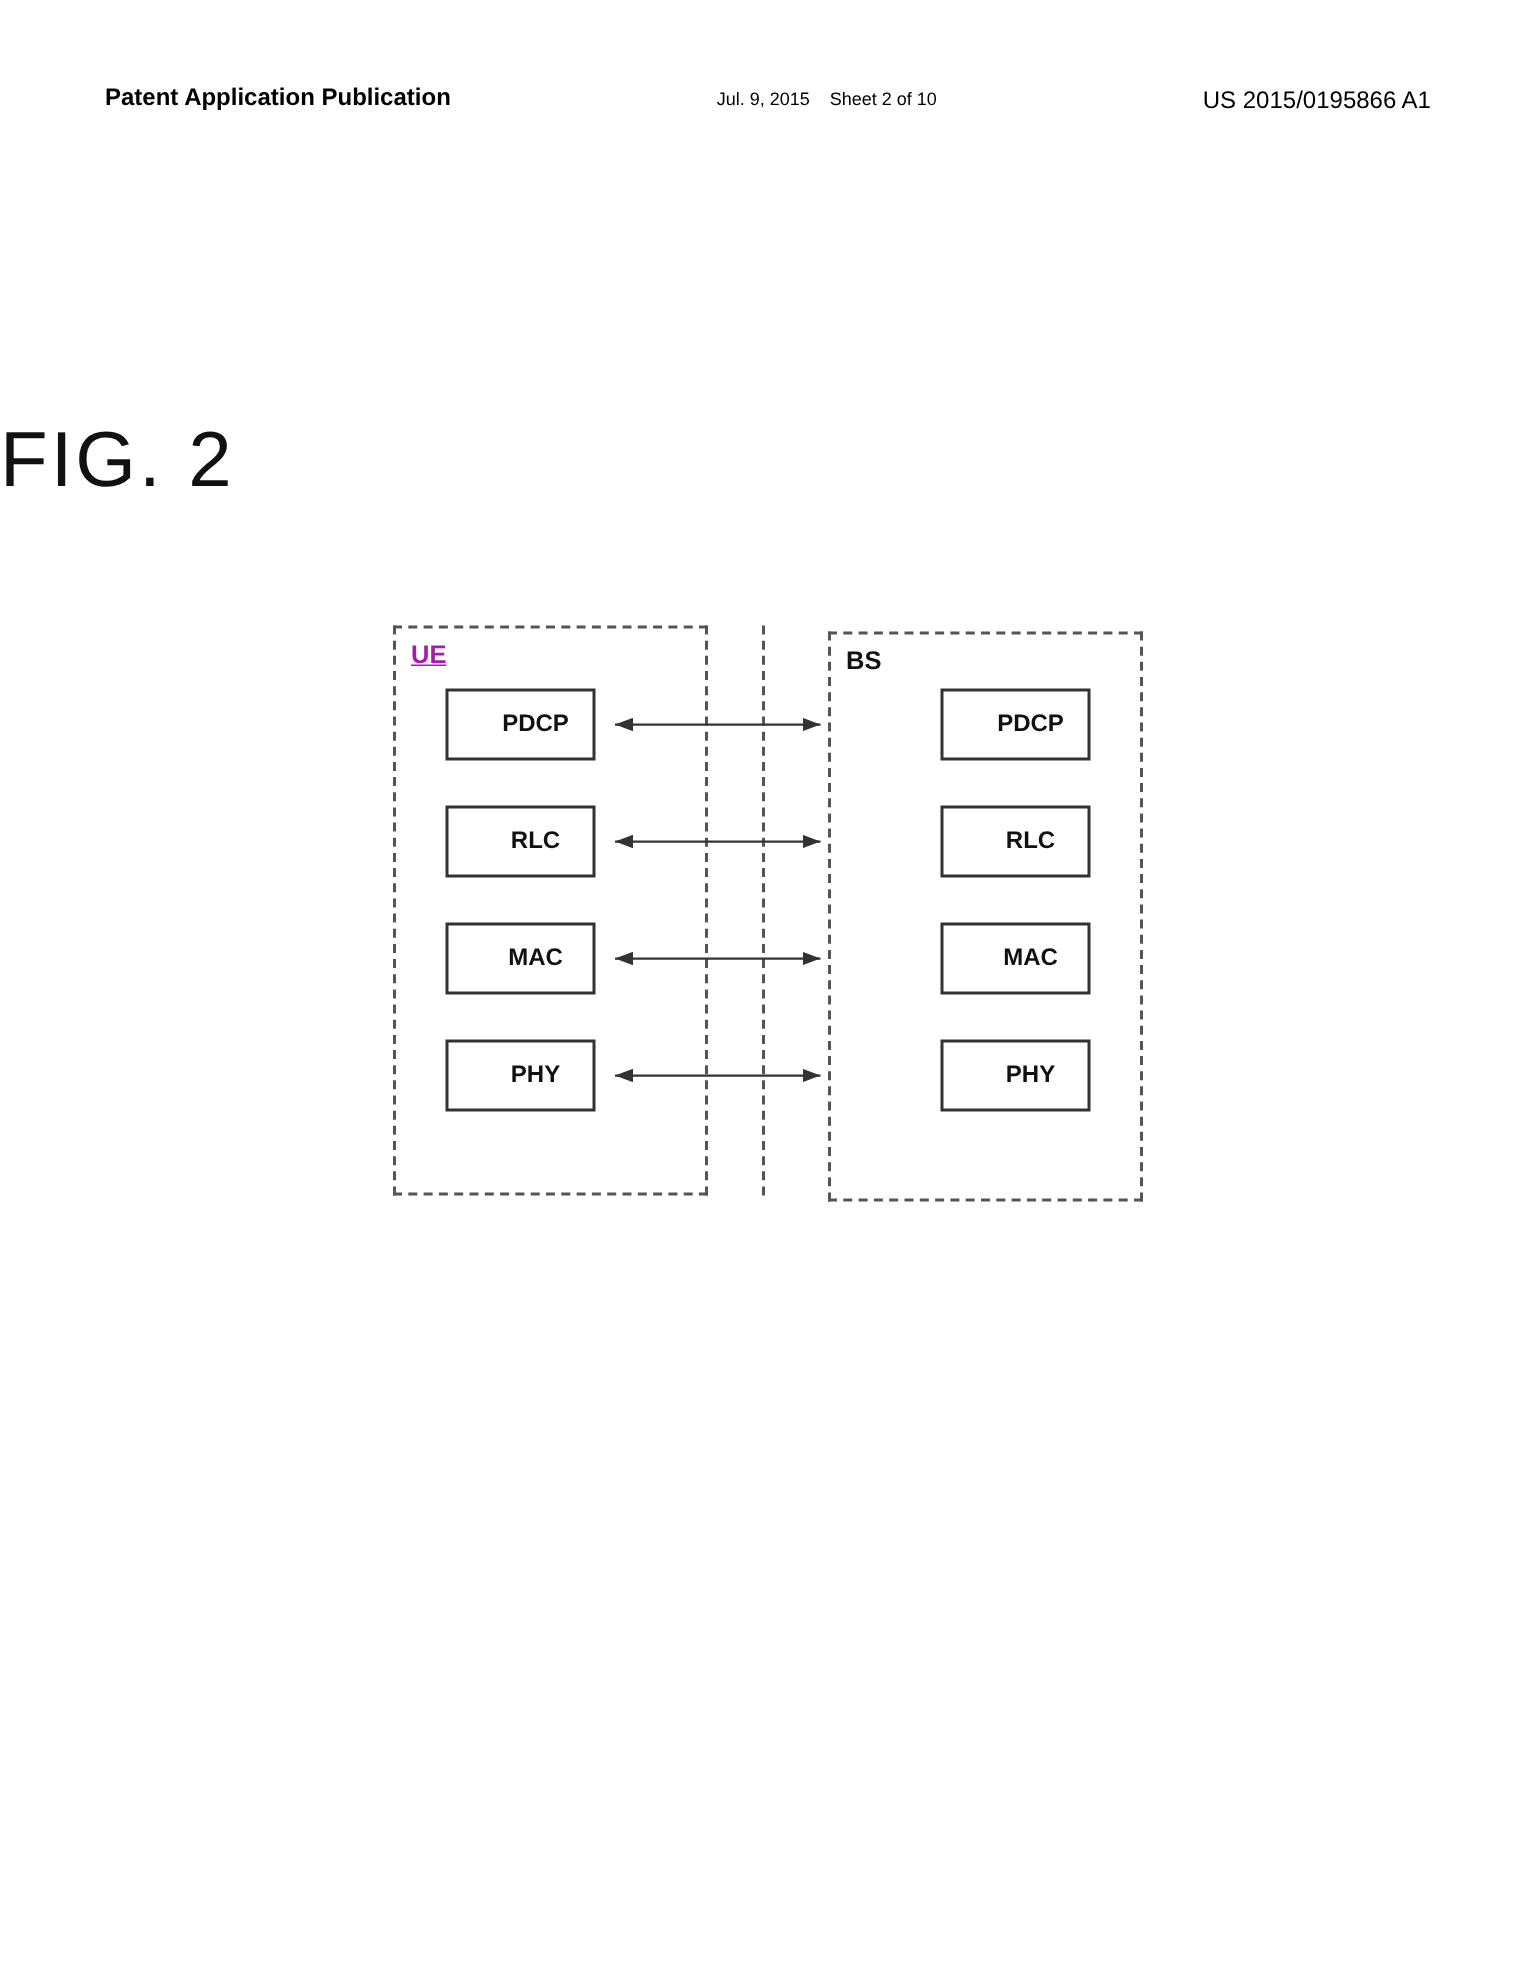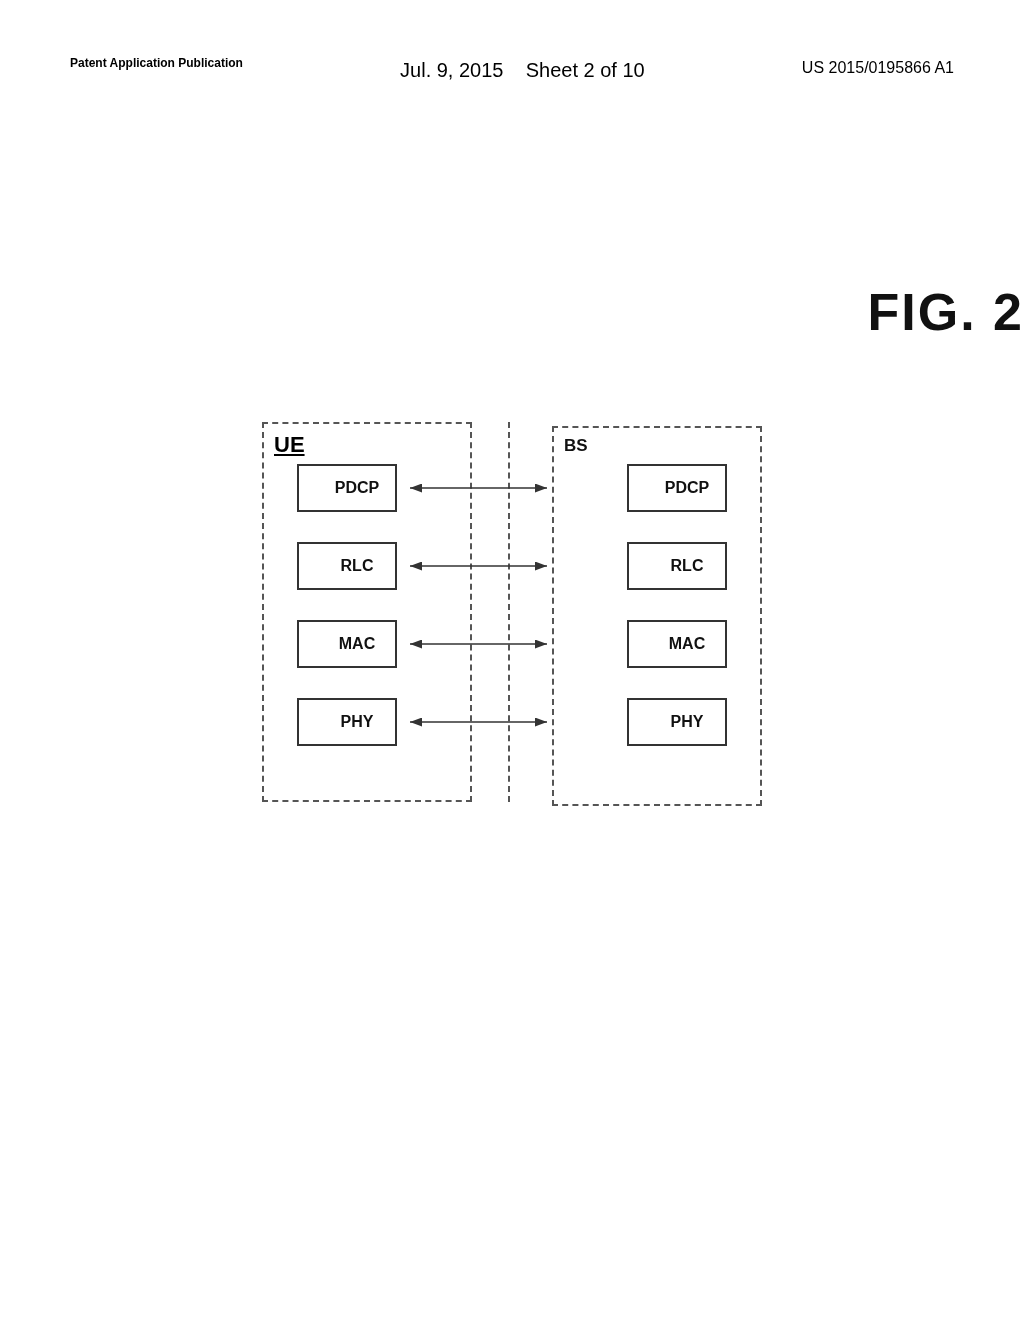--- a/index.html
+++ b/index.html
@@ -26,7 +26,7 @@
     }
 
     .header-left {
-      font-size: 12px;
+      font-size: 16px;
       font-weight: bold;
       line-height: 1.4;
       max-width: 340px;

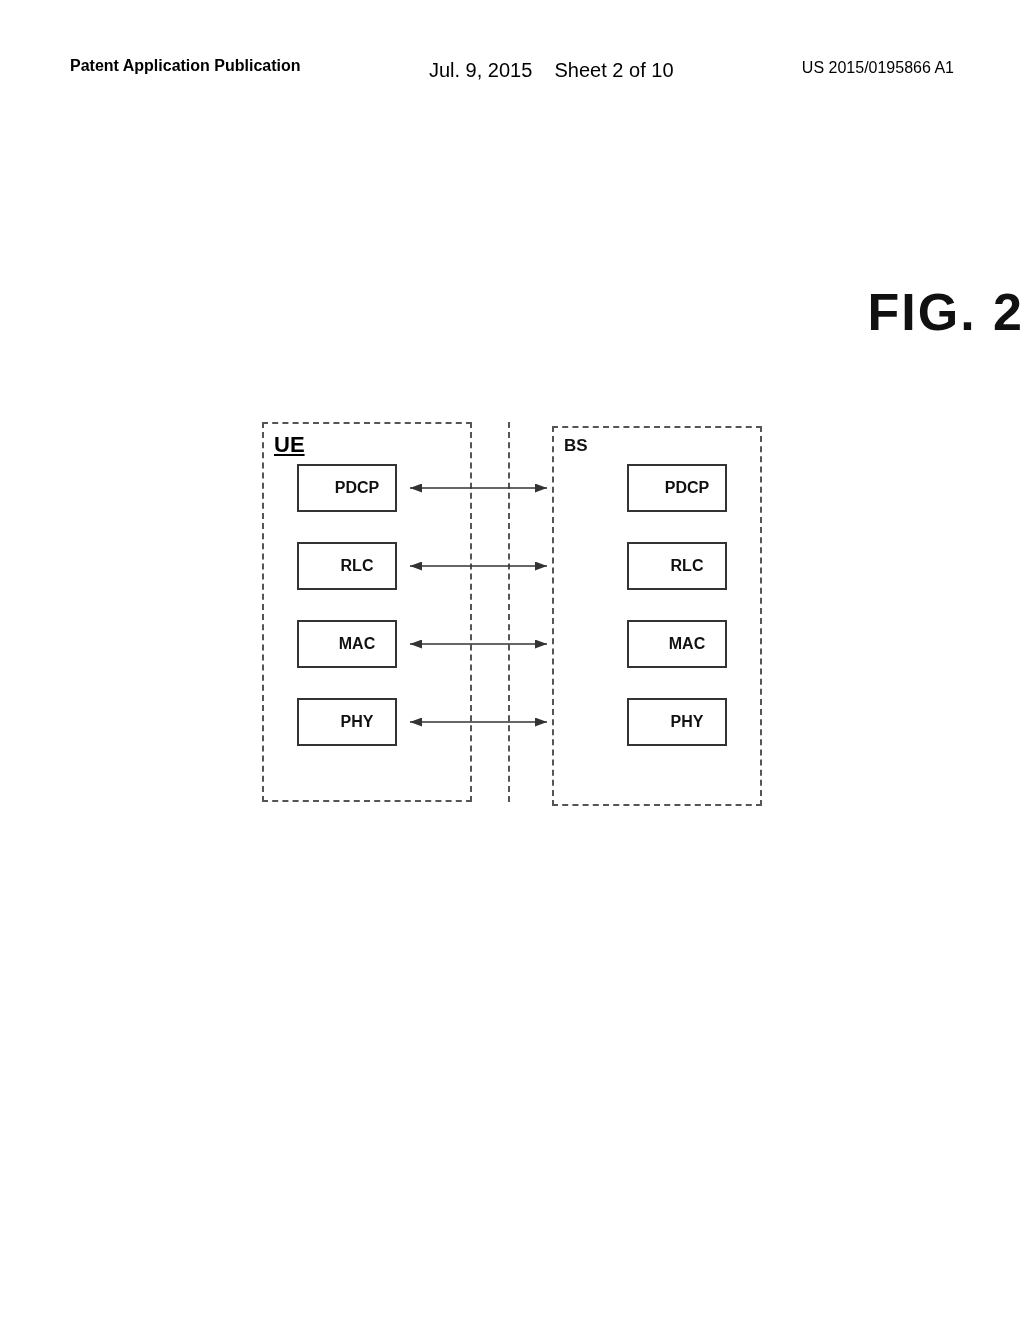--- a/index.html
+++ b/index.html
@@ -33,7 +33,7 @@
     }
 
     .header-center {
-      font-size: 20px;
+      font-size: 12px;
       text-align: center;
       padding-top: 4px;
     }

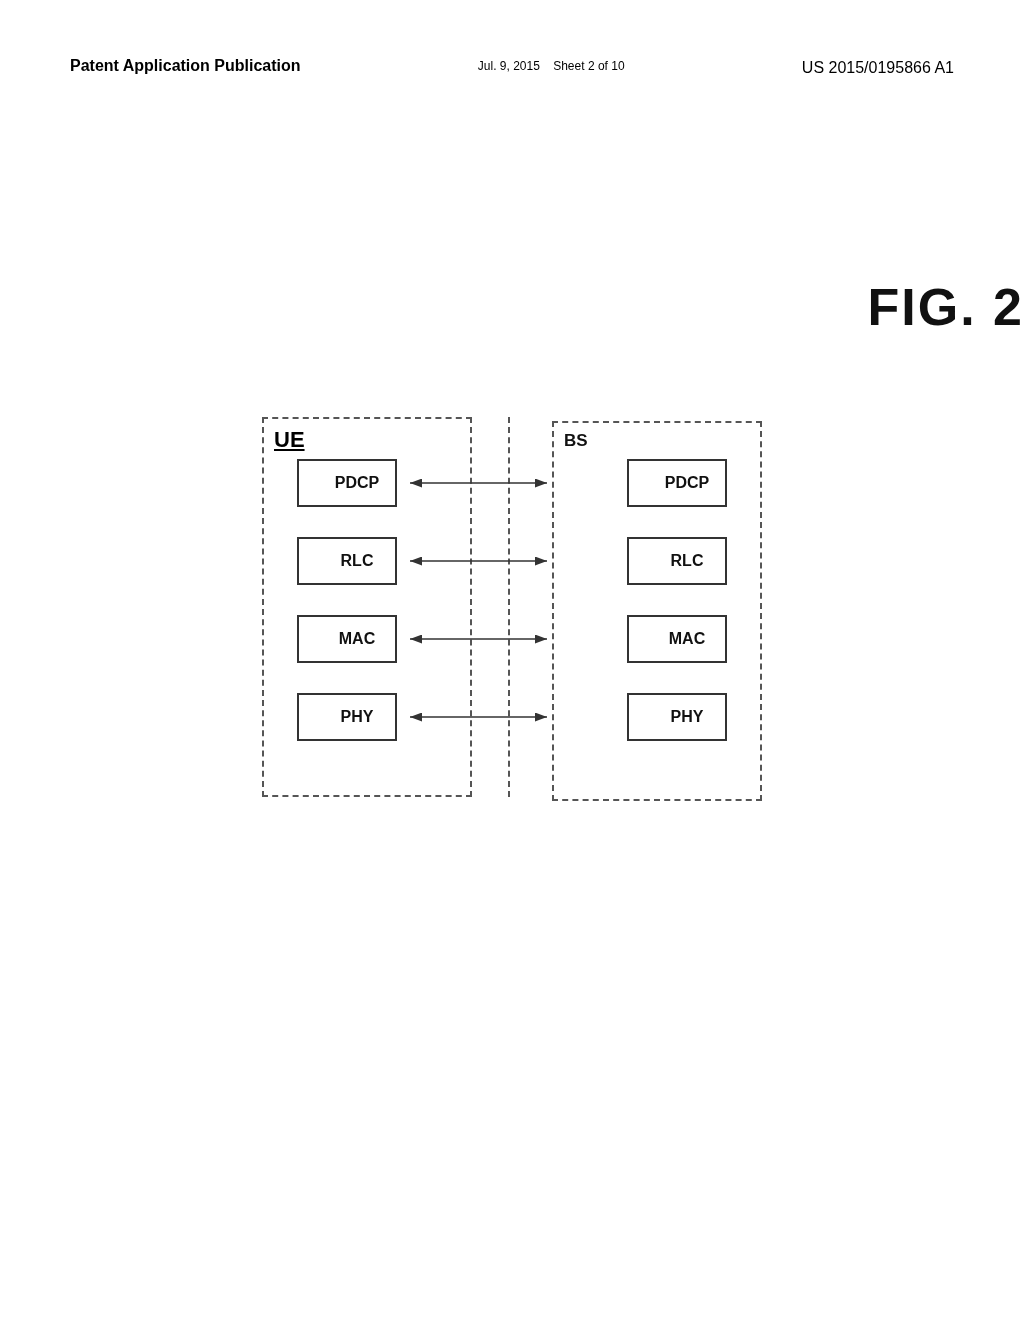--- a/index.html
+++ b/index.html
@@ -45,9 +45,9 @@
     }
 
     .fig-title {
-      text-align: right;
+      text-align: left;
       font-size: 52px;
-      font-weight: bold;
+      font-weight: normal;
       margin-top: 200px;
       letter-spacing: 2px;
       color: #111;

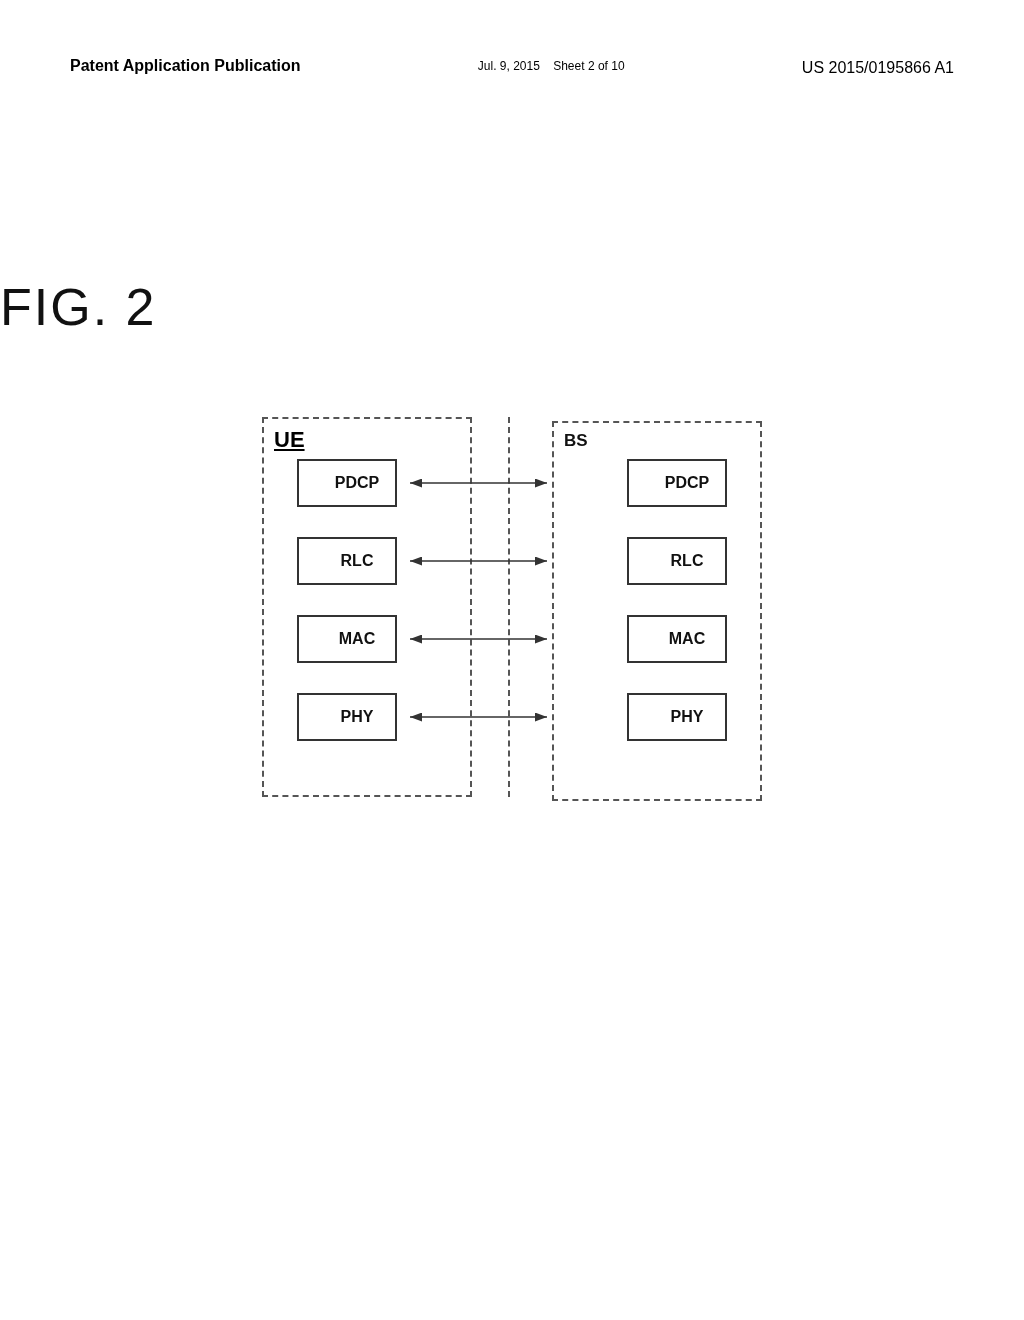--- a/index.html
+++ b/index.html
@@ -79,9 +79,9 @@
       position: absolute;
       left: 10px;
       top: 8px;
-      font-size: 22px;
-      font-weight: bold;
-      color: #000000;
+      font-size: 17px;
+      font-weight: bold;
+      color: #a21caf;
       text-decoration: underline;
     }
 

